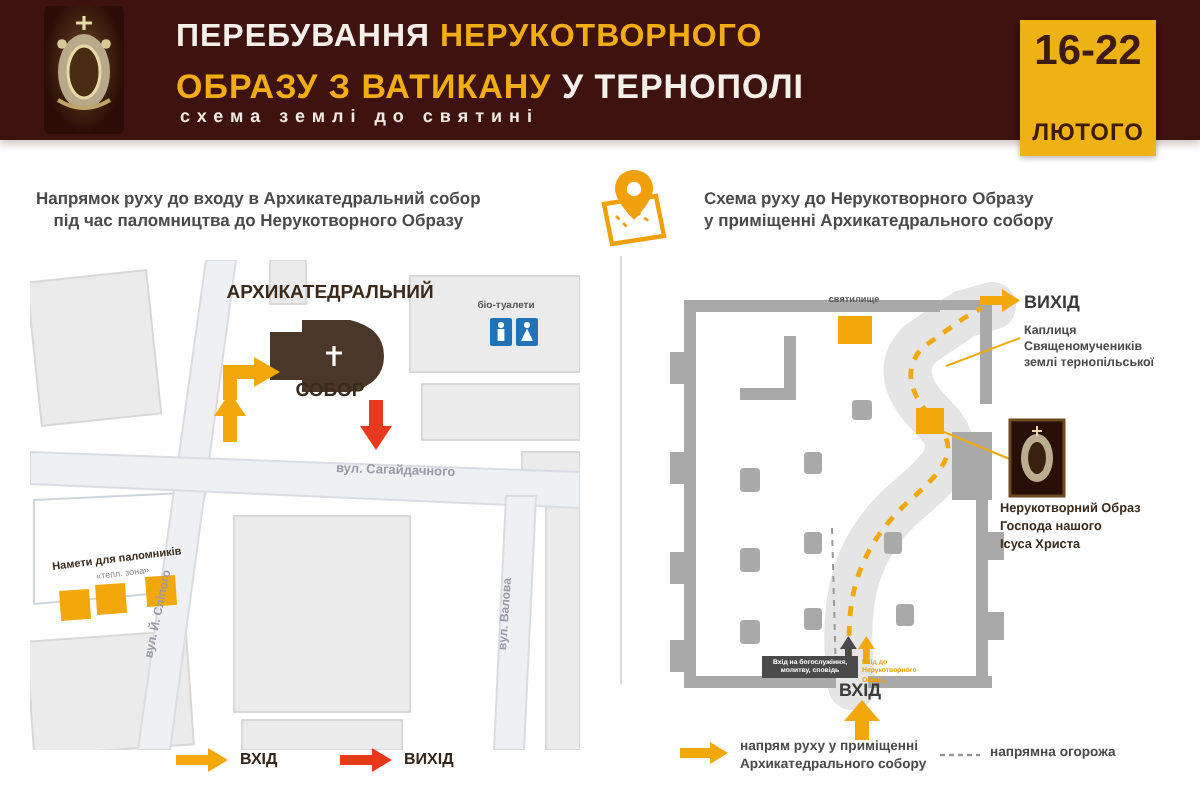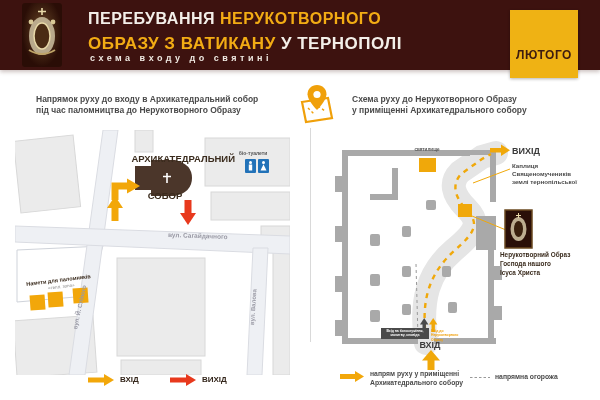--- a/index.html
+++ b/index.html
@@ -55,6 +55,7 @@
     <div class="abs subtitle">схема входу до святині</div>
   </div>
   <div class="abs badge">
+    <div class="d1">16-22</div>
     <div class="d2">ЛЮТОГО</div>
   </div>
 

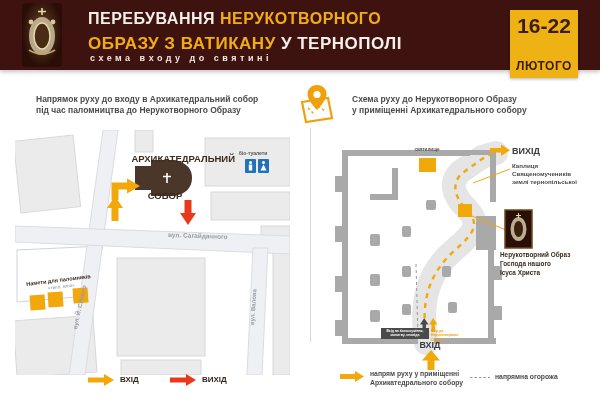--- a/index.html
+++ b/index.html
@@ -52,7 +52,7 @@
     </div>
     <div class="abs title-l1"><span class="t-white">ПЕРЕБУВАННЯ </span><span class="t-gold">НЕРУКОТВОРНОГО</span></div>
     <div class="abs title-l2"><span class="t-gold">ОБРАЗУ З ВАТИКАНУ</span><span class="t-white"> У ТЕРНОПОЛІ</span></div>
-    <div class="abs subtitle">схема входу до святині</div>
+    <div class="abs subtitle">схема землі до святині</div>
   </div>
   <div class="abs badge">
     <div class="d1">16-22</div>

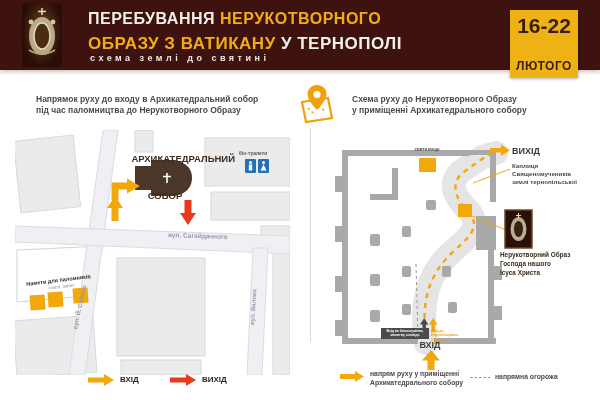--- a/index.html
+++ b/index.html
@@ -59,7 +59,7 @@
     <div class="d2">ЛЮТОГО</div>
   </div>
 
-  <div class="abs heading" style="left:36px;top:94px;">
+  <div class="abs heading" style="left:18px;top:94px;text-align:center;">
     <div>Напрямок руху до входу в Архикатедральний собор</div>
     <div>під час паломництва до Нерукотворного Образу</div>
   </div>

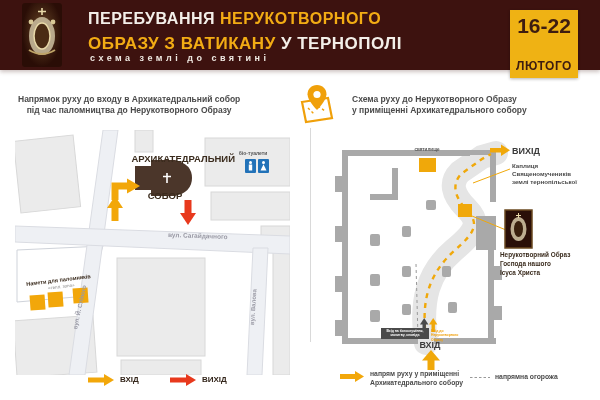--- a/index.html
+++ b/index.html
@@ -129,7 +129,7 @@
     </g>
   </svg>
 
-  <div class="abs maplabel" style="left:95px;top:141px;width:140px;text-align:right;font-size:9.5px;margin-top:12px;">АРХИКАТЕДРАЛЬНИЙ</div>
+  <div class="abs maplabel" style="left:95px;top:141px;width:140px;text-align:center;font-size:9.5px;">АРХИКАТЕДРАЛЬНИЙ</div>
   <div class="abs maplabel" style="left:95px;top:152px;width:140px;text-align:center;font-size:9.5px;margin-top:38px;">СОБОР</div>
   <div class="abs" style="left:228px;top:150px;width:50px;text-align:center;font-size:5px;font-weight:800;color:#555;">біо-туалети</div>
   <div class="abs maplabel" style="left:26px;top:277px;font-size:5.5px;transform:rotate(-7deg);">Намети для паломників</div>

